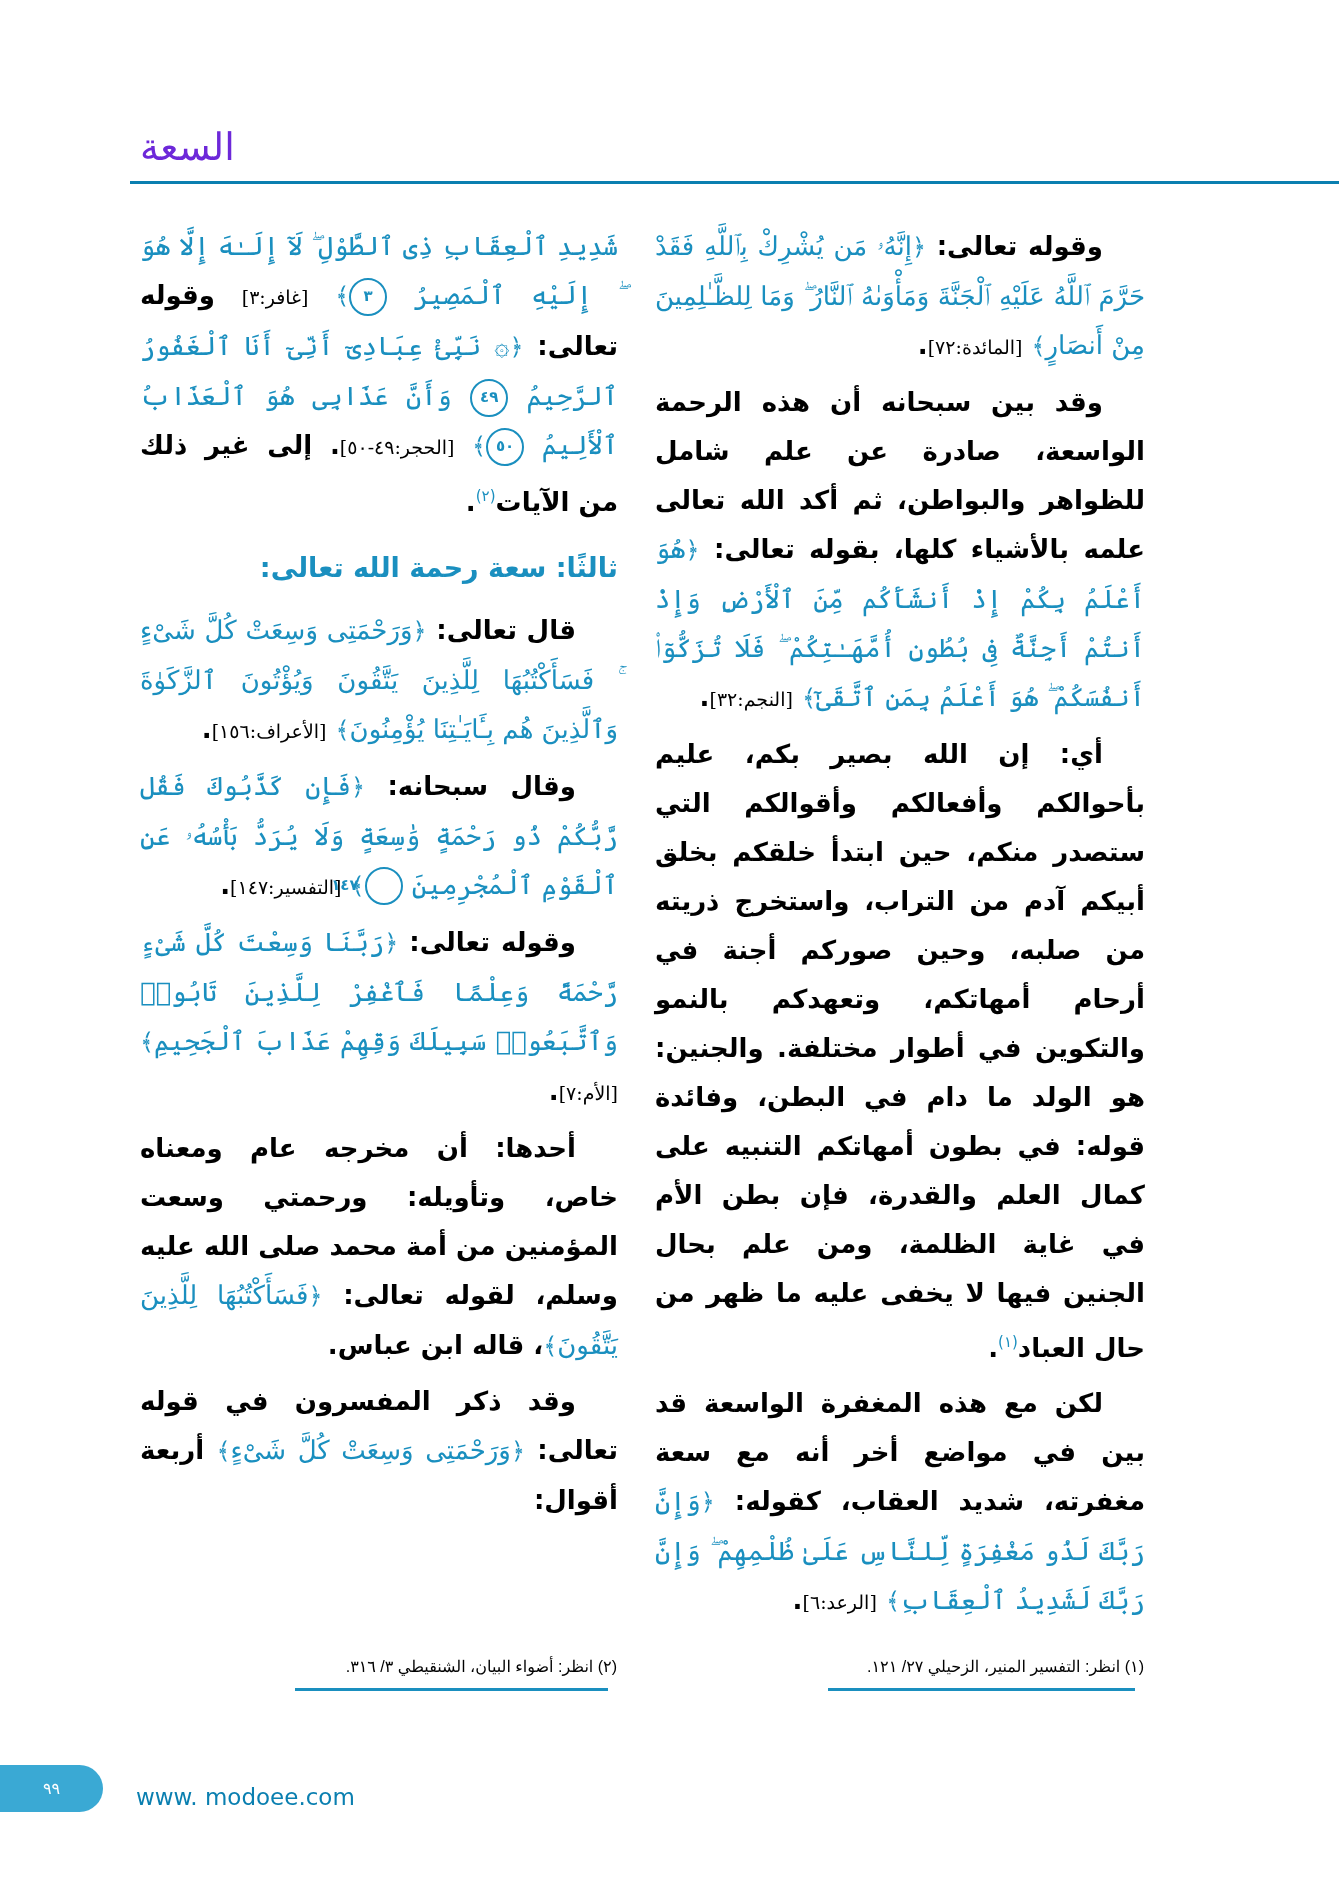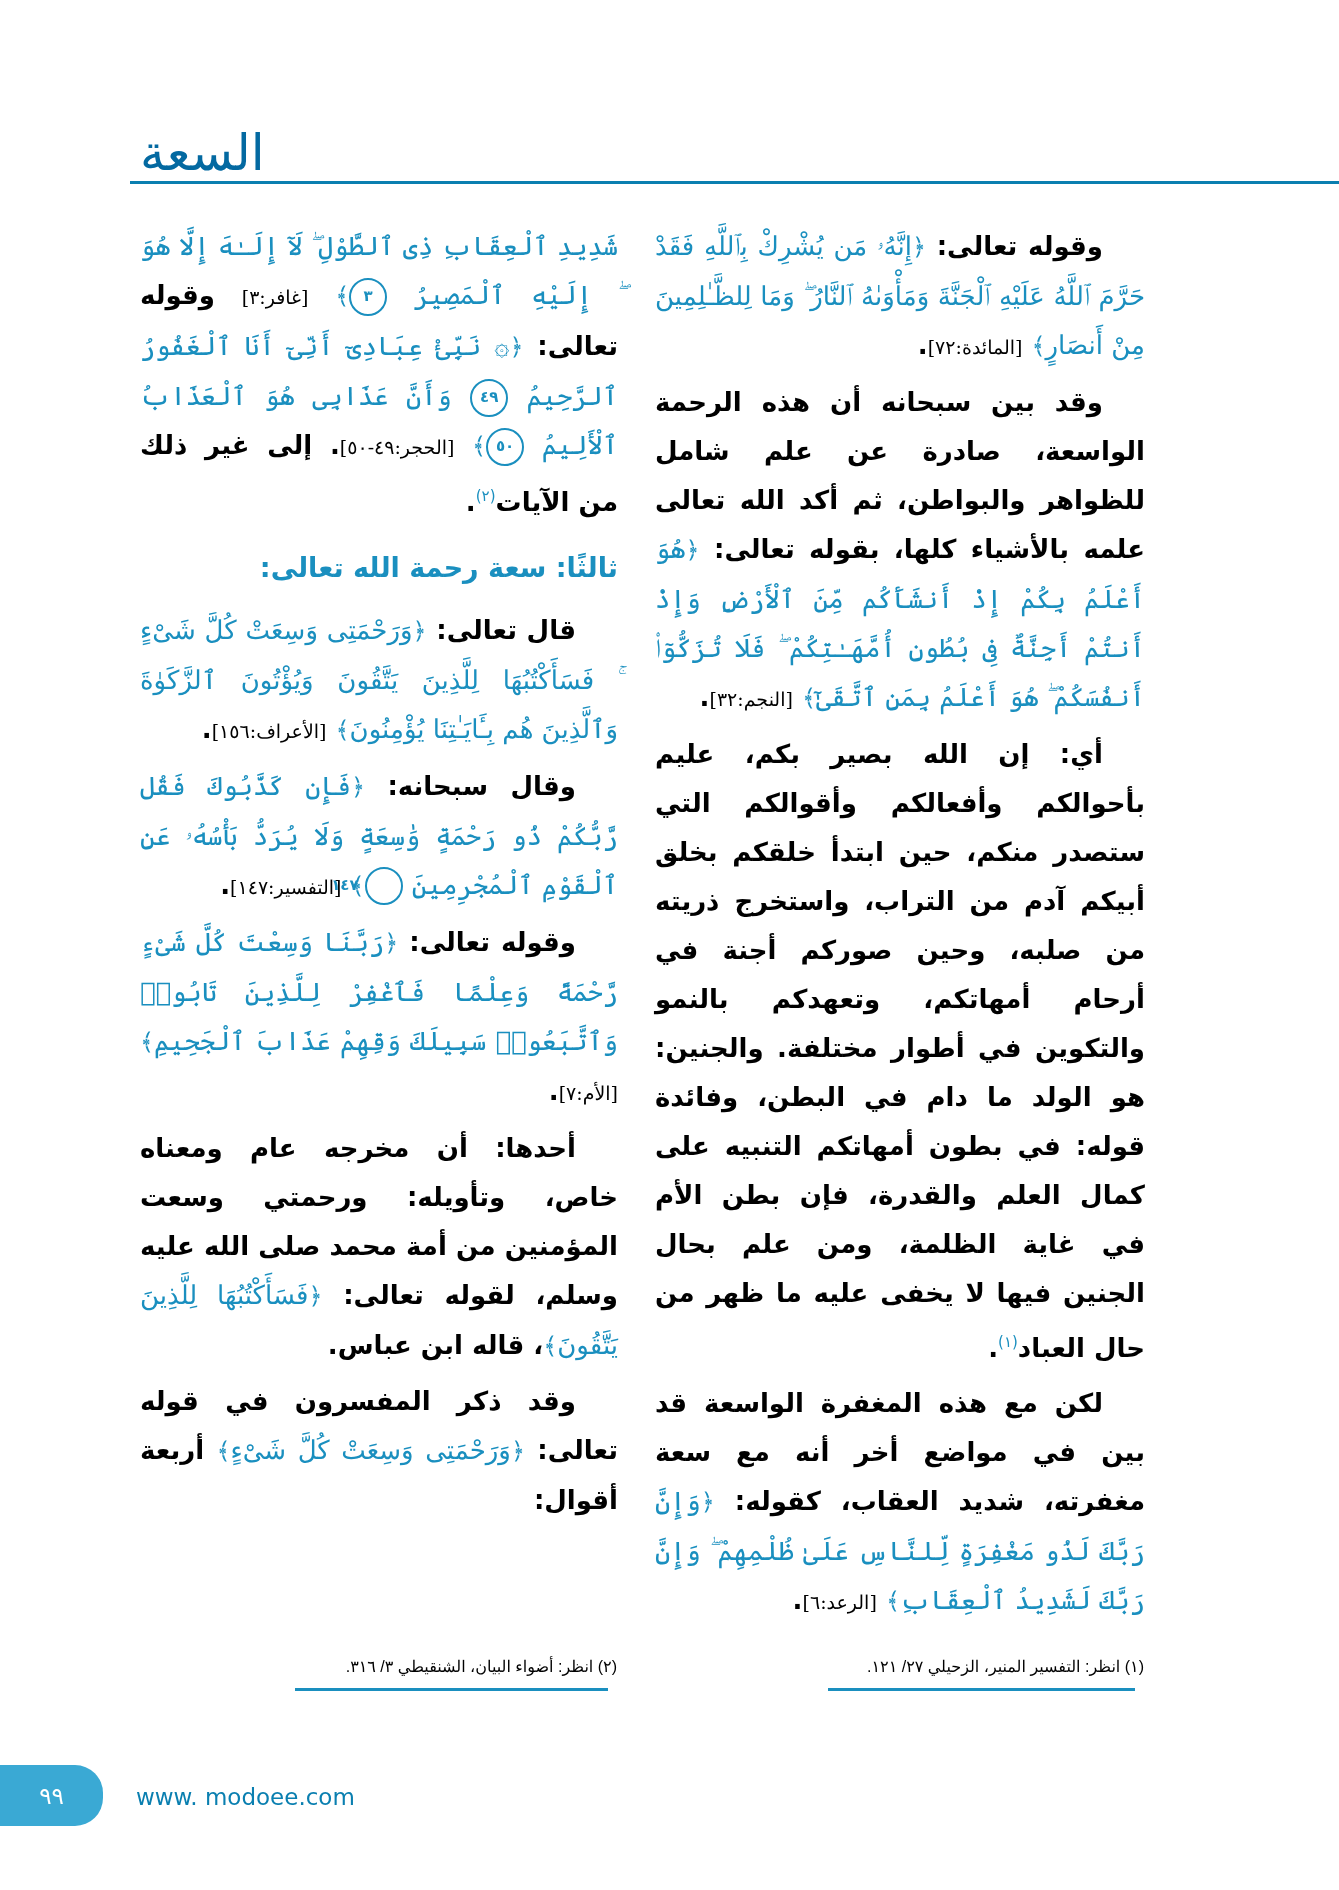--- a/index.html
+++ b/index.html
@@ -4,7 +4,7 @@
 <style>
   html, body { margin: 0; padding: 0; background: #ffffff; }
   body { width: 1339px; height: 1890px; position: relative; overflow: hidden; font-family: "DejaVu Sans", sans-serif; color: #000; }
-  .header-title { position: absolute; left: 140px; top: 128px; font-family: "DejaVu Serif", serif; font-size: 50px; color: #0369a1; direction: rtl; line-height: 1; text-align: center; }
+  .header-title { position: absolute; left: 140px; top: 128px; font-family: "DejaVu Serif", serif; font-size: 38px; color: #6d28d9; direction: rtl; line-height: 1; text-align: center; }
   .header-rule { position: absolute; left: 130px; top: 181px; width: 1209px; height: 3px; background: #0a7fb0; }
   .col { position: absolute; top: 222px; direction: rtl; text-align: justify; font-family: "DejaVu Sans", sans-serif; font-weight: bold; font-size: 26px; line-height: 49px; }
   .col-right { left: 655px; width: 490px; }

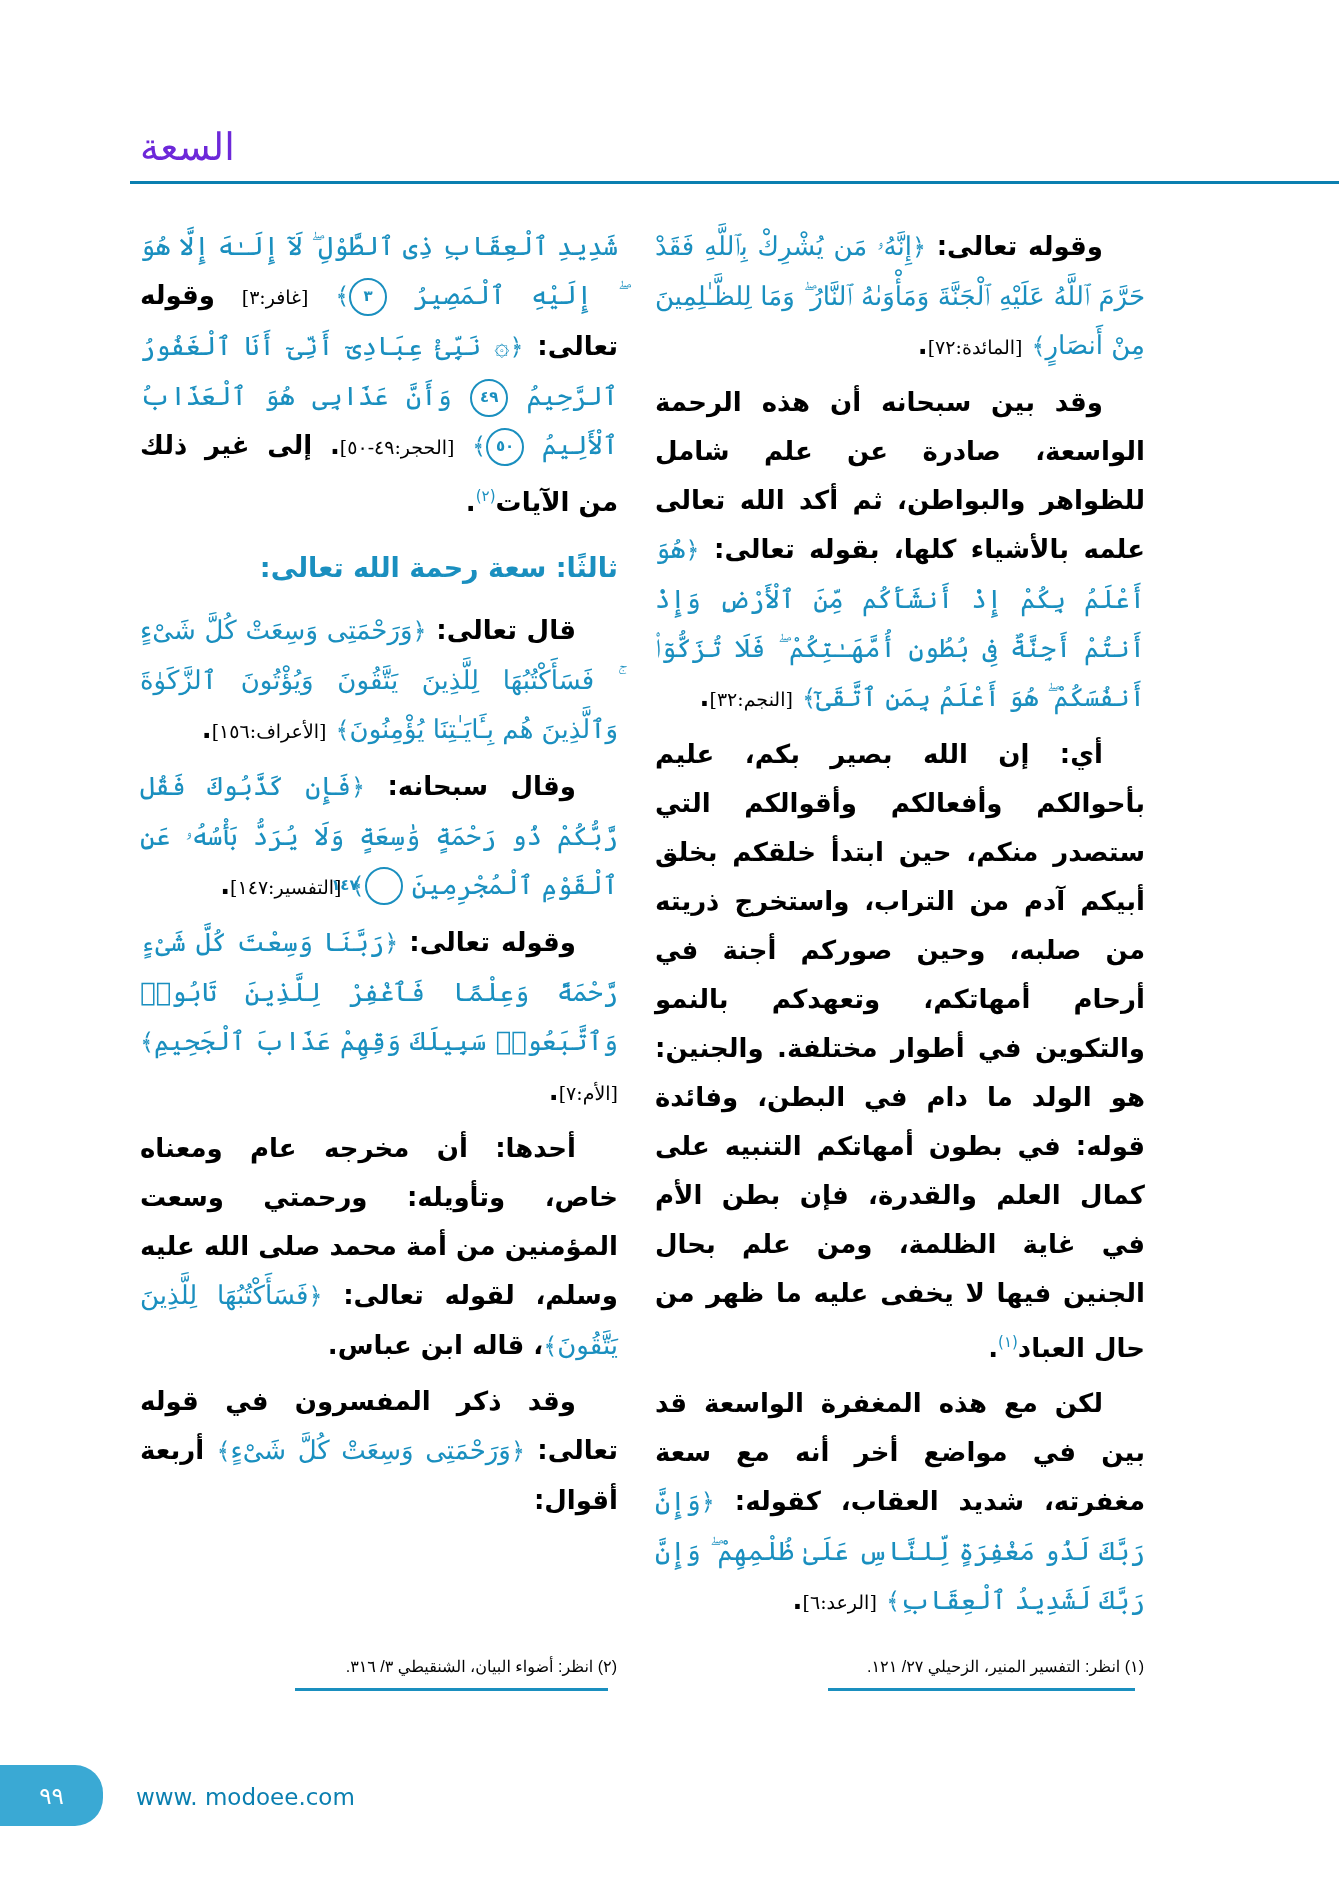--- a/index.html
+++ b/index.html
@@ -23,7 +23,7 @@
   .footnote { position: absolute; top: 1657px; direction: rtl; font-family: Liberation Sans, sans-serif; font-size: 16px; }
   .fn-right { right: 195px; }
   .fn-left { right: 722px; }
-  .page-badge { position: absolute; left: 0; top: 1765px; width: 103px; height: 61px; background: #3aa9d4; border-radius: 0 28px 28px 0; color: #fff; font-size: 23px; display: flex; align-items: center; justify-content: center; }
+  .page-badge { position: absolute; left: 0; top: 1765px; width: 103px; height: 47px; background: #3aa9d4; border-radius: 0 28px 28px 0; color: #fff; font-size: 16px; display: flex; align-items: center; justify-content: center; font-family: Liberation Serif, serif; }
   .site { position: absolute; left: 136px; top: 1784px; font-family: "DejaVu Sans", sans-serif; font-size: 23px; color: #0a7fb0; }
 </style>
 </head>

